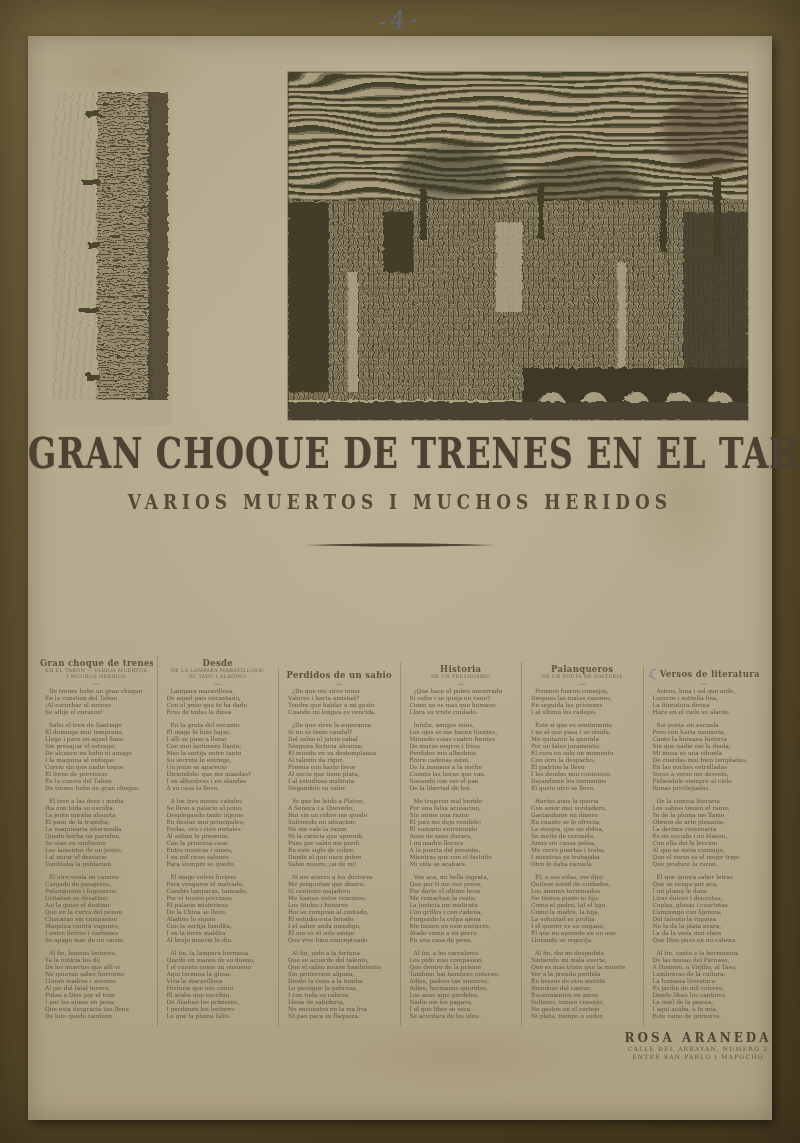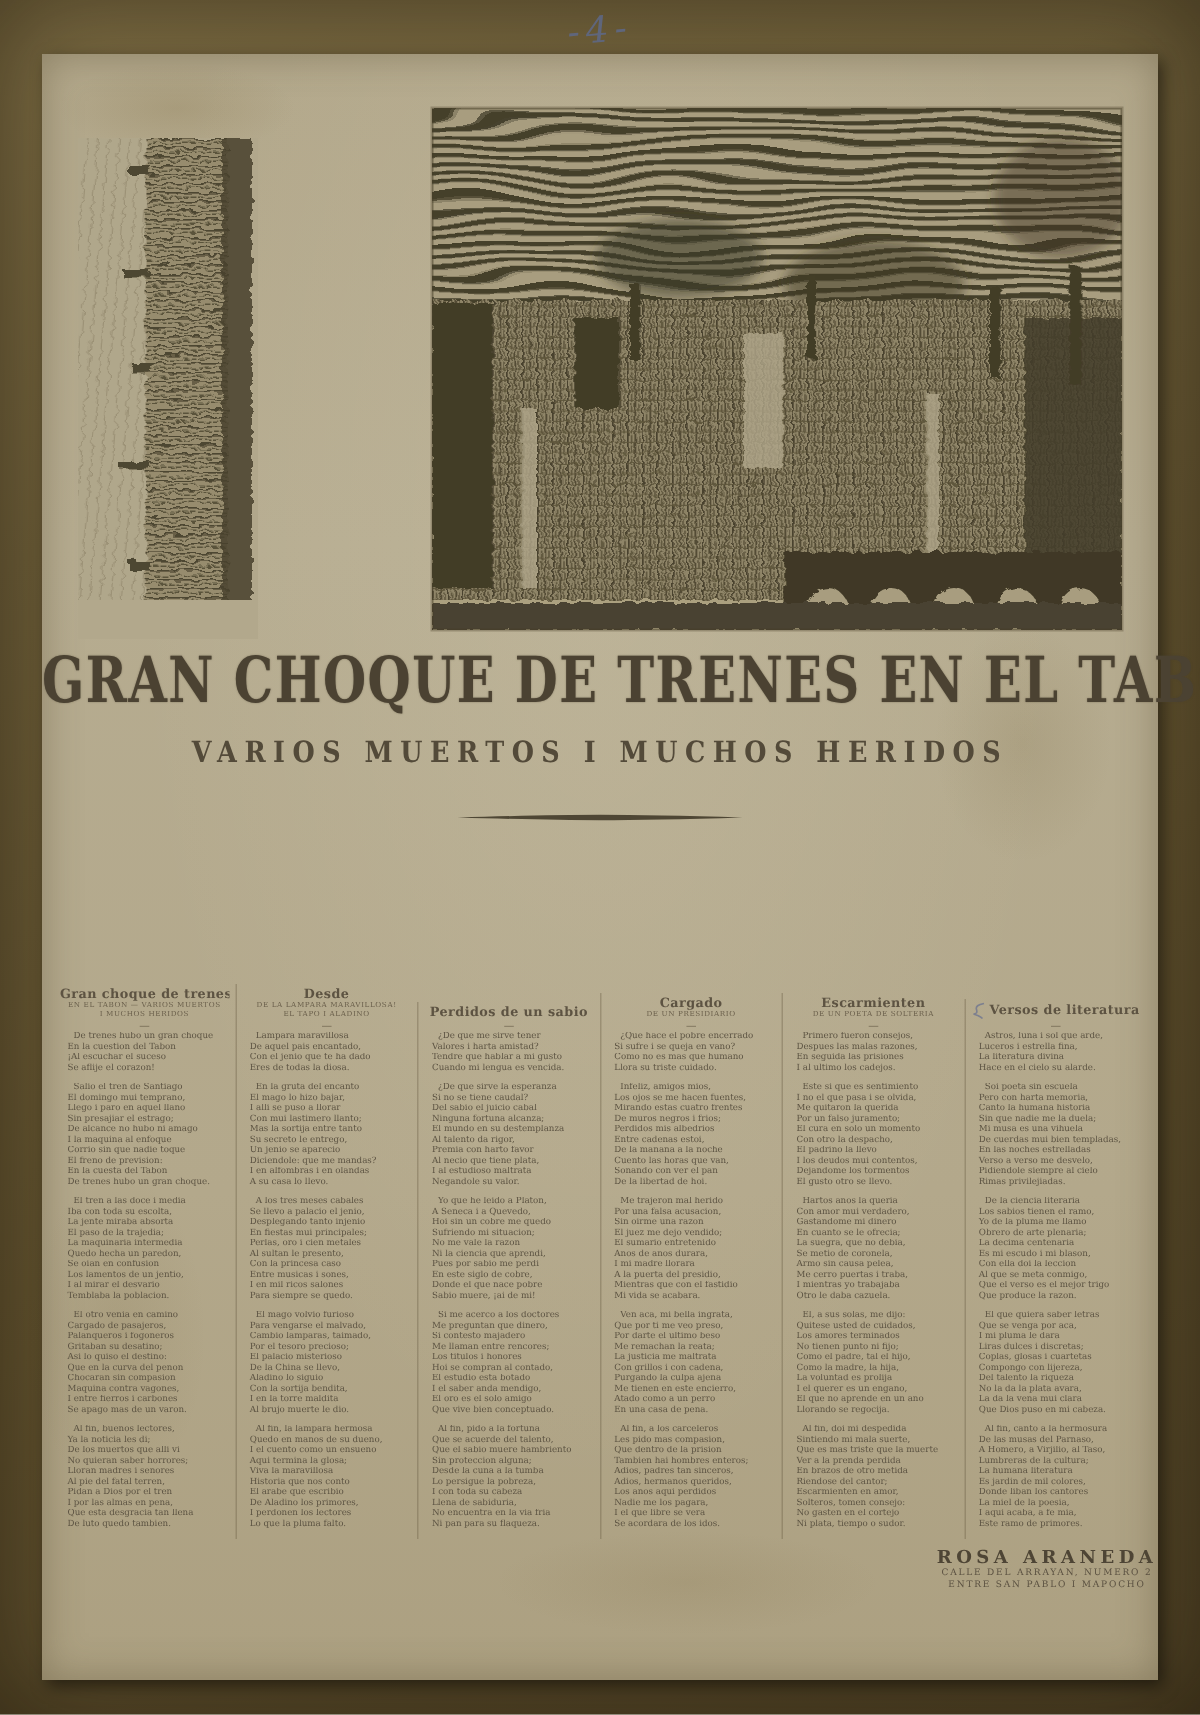--- a/index.html
+++ b/index.html
@@ -378,7 +378,7 @@
         </div>
       </div>
       <div class="col">
-        <div class="col-title">Cargado</div>
+        <div class="col-title">Historia</div>
         <div class="col-subtitle">DE UN PRESIDIARIO</div>
         <div class="col-dash">—</div>
         <div class="stanza">

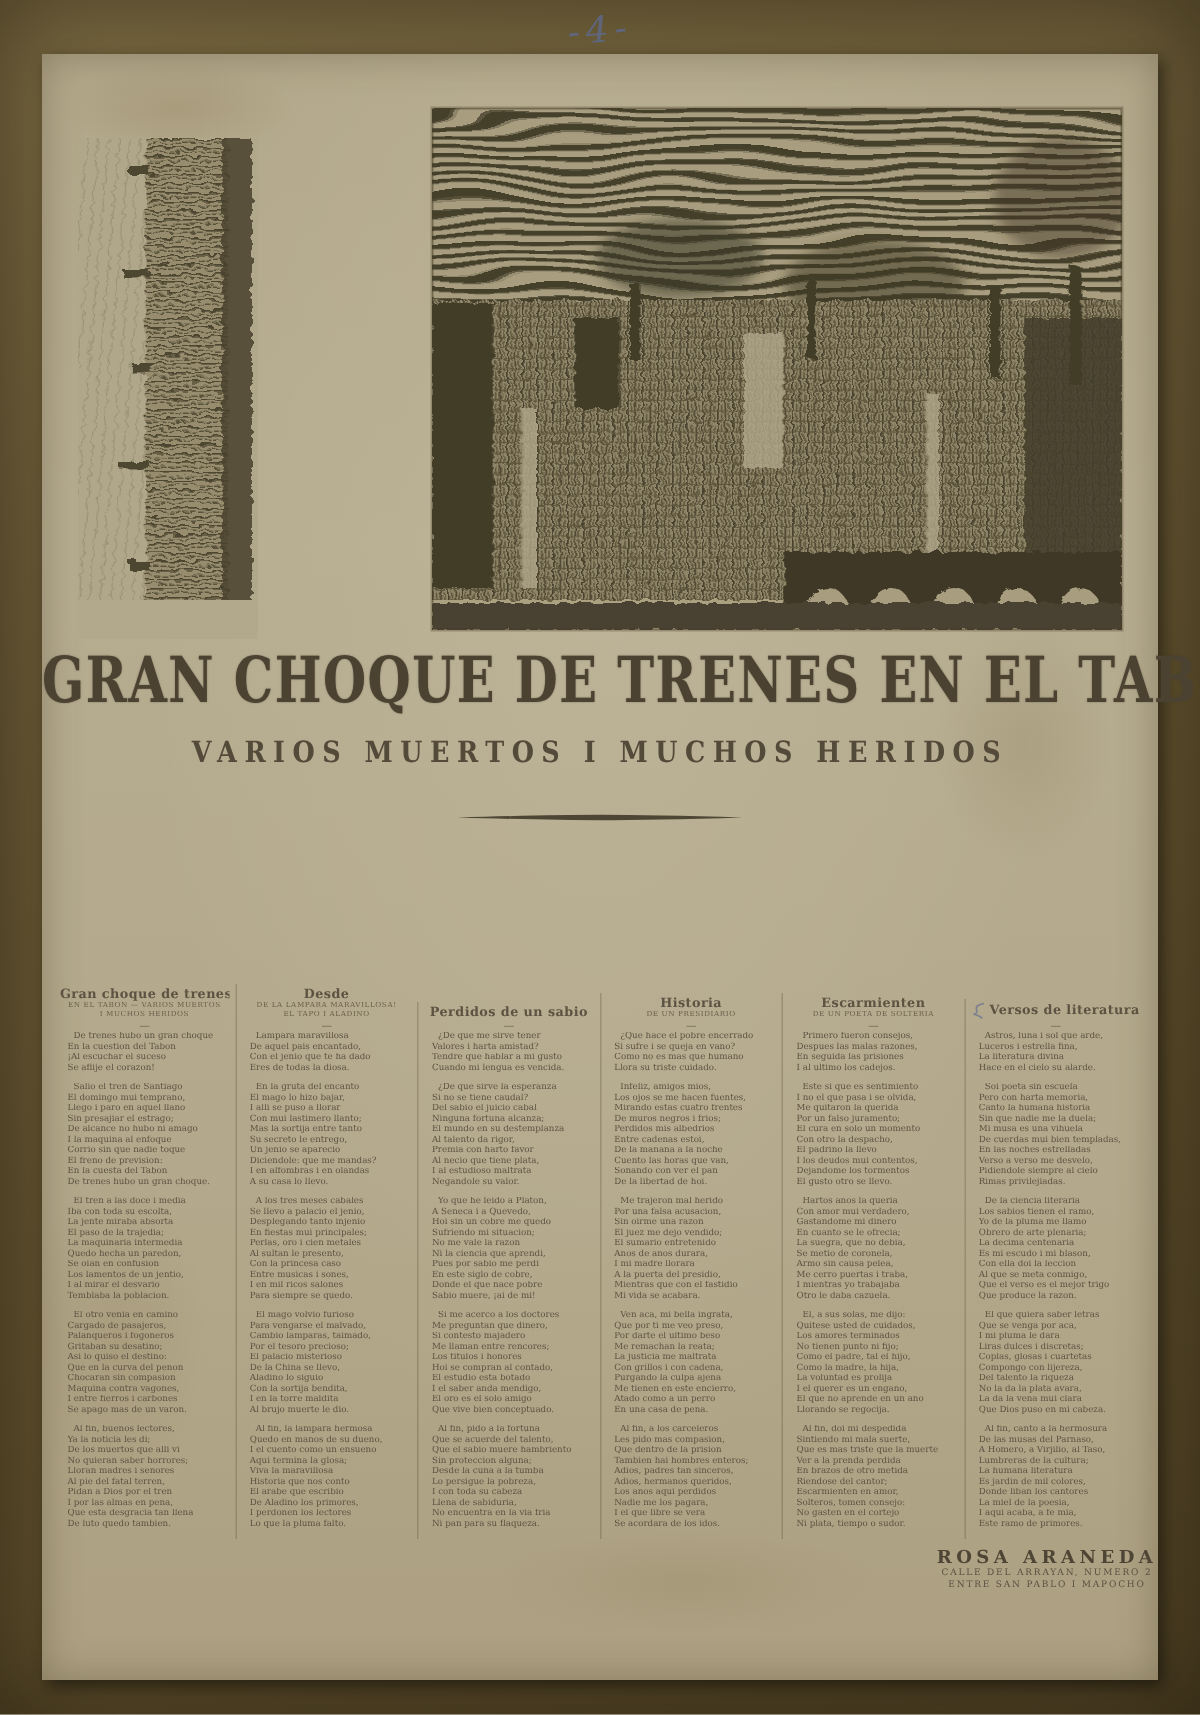--- a/index.html
+++ b/index.html
@@ -437,7 +437,7 @@
         </div>
       </div>
       <div class="col">
-        <div class="col-title">Escarmienten</div>
+        <div class="col-title">Palanqueros</div>
         <div class="col-subtitle">DE UN POETA DE SOLTERIA</div>
         <div class="col-dash">—</div>
         <div class="stanza">

